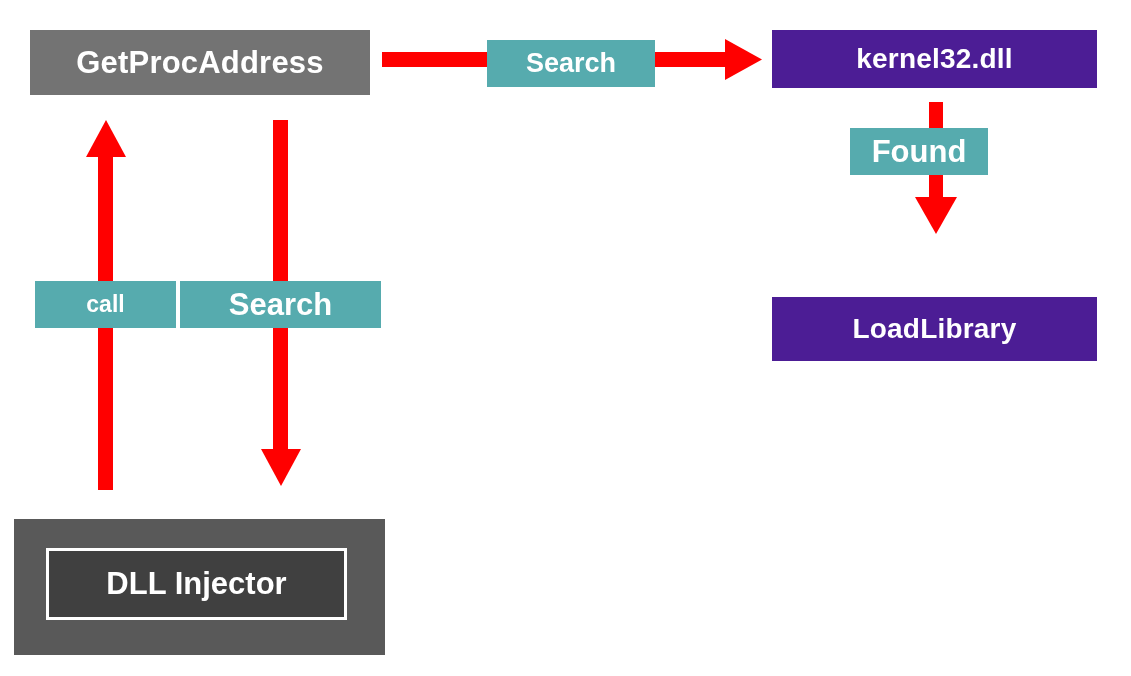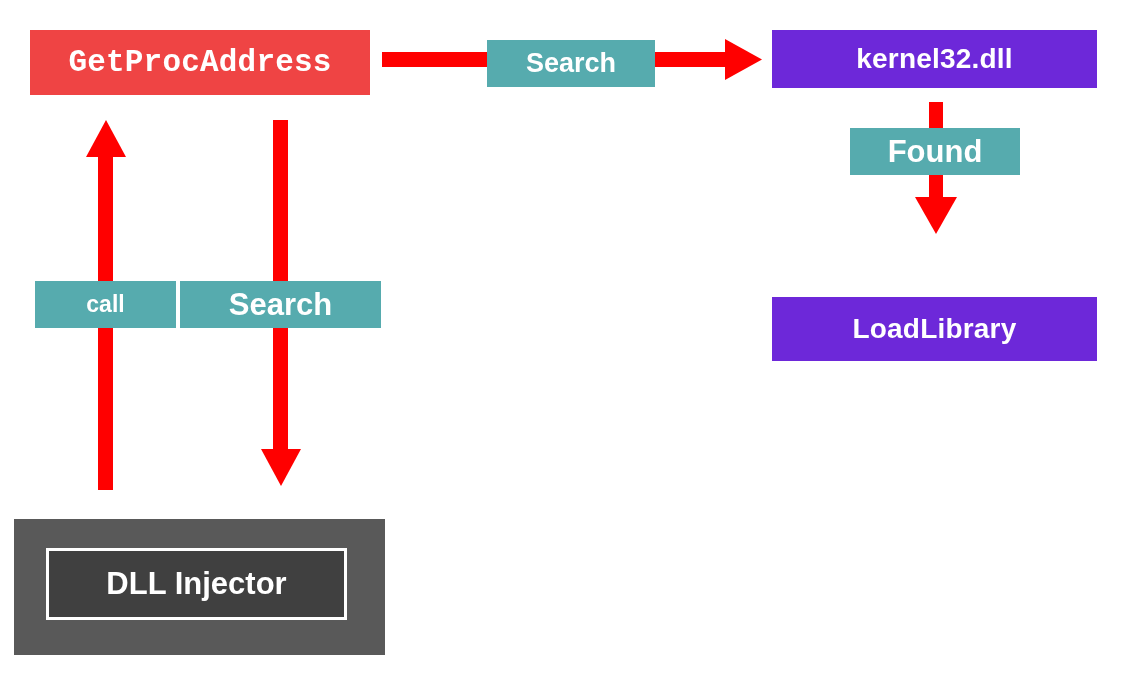--- a/index.html
+++ b/index.html
@@ -33,8 +33,7 @@
   }
   
   .teal {
-    background: #ef4444;
-    font-family: Liberation Mono, monospace;
+    background: #737373;
   }
   .blue {
     background: #6d28d9;

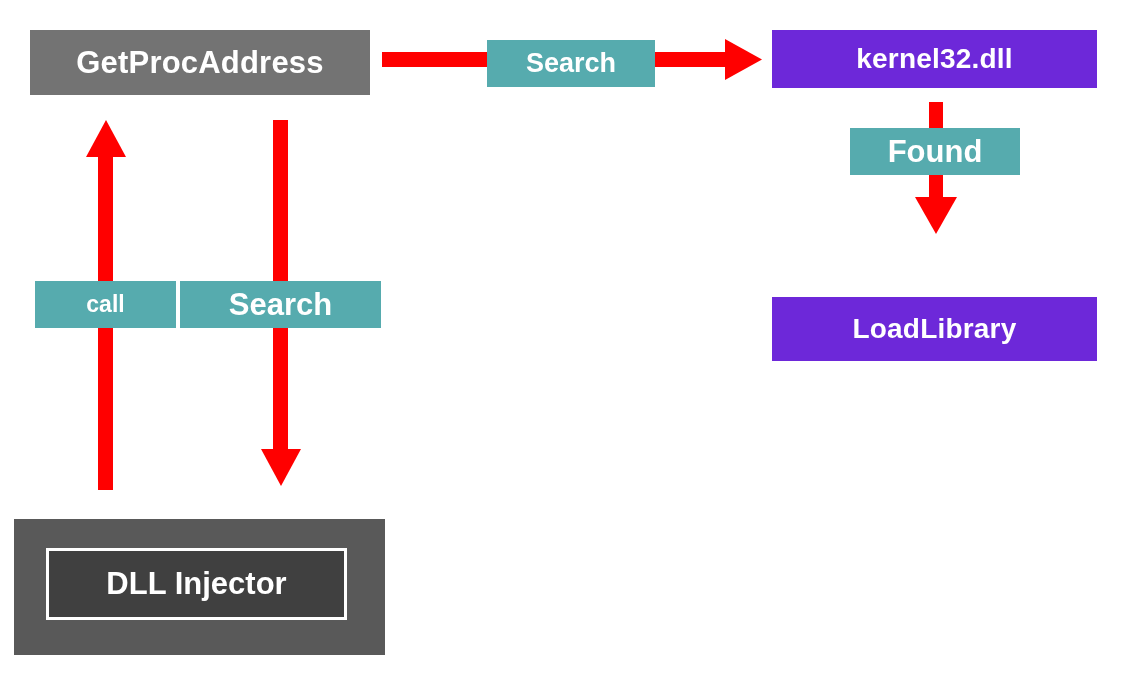--- a/index.html
+++ b/index.html
@@ -36,7 +36,7 @@
     background: #737373;
   }
   .blue {
-    background: #6d28d9;
+    background: #4c1d95;
   }
   
   #node-getprocaddress {

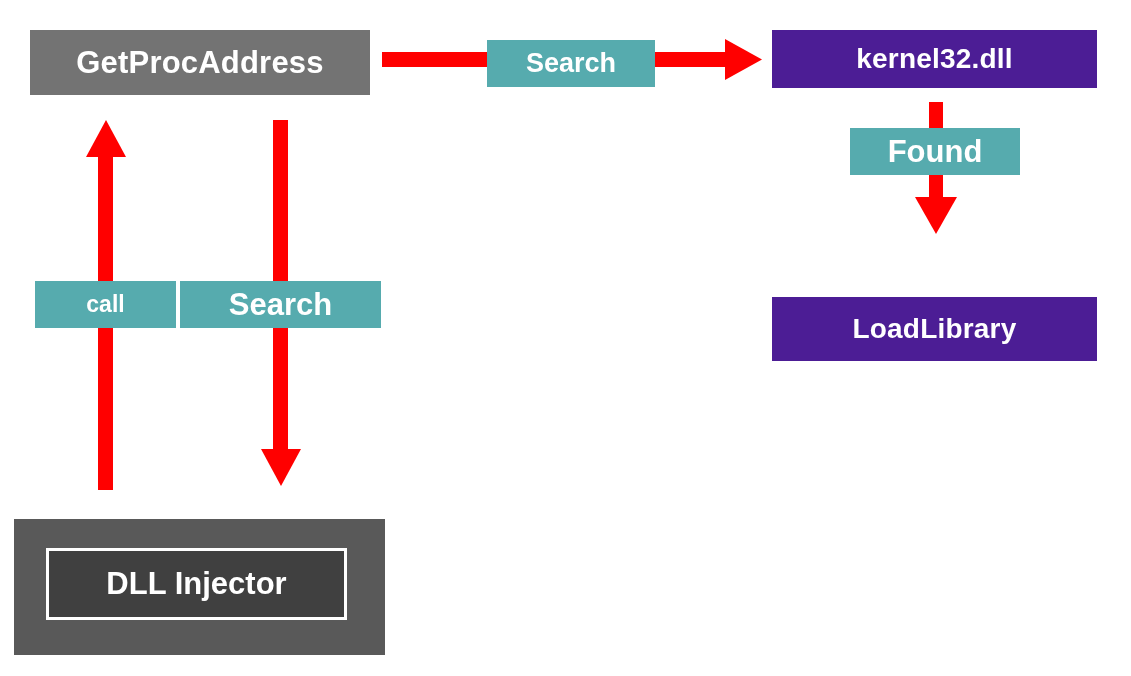--- a/index.html
+++ b/index.html
@@ -76,7 +76,7 @@
   }
   #label-found {
     left: 850px; top: 128px;
-    width: 170px; height: 47px;
+    width: 138px; height: 47px;
     font-size: 31px;
   }
   #label-call {

